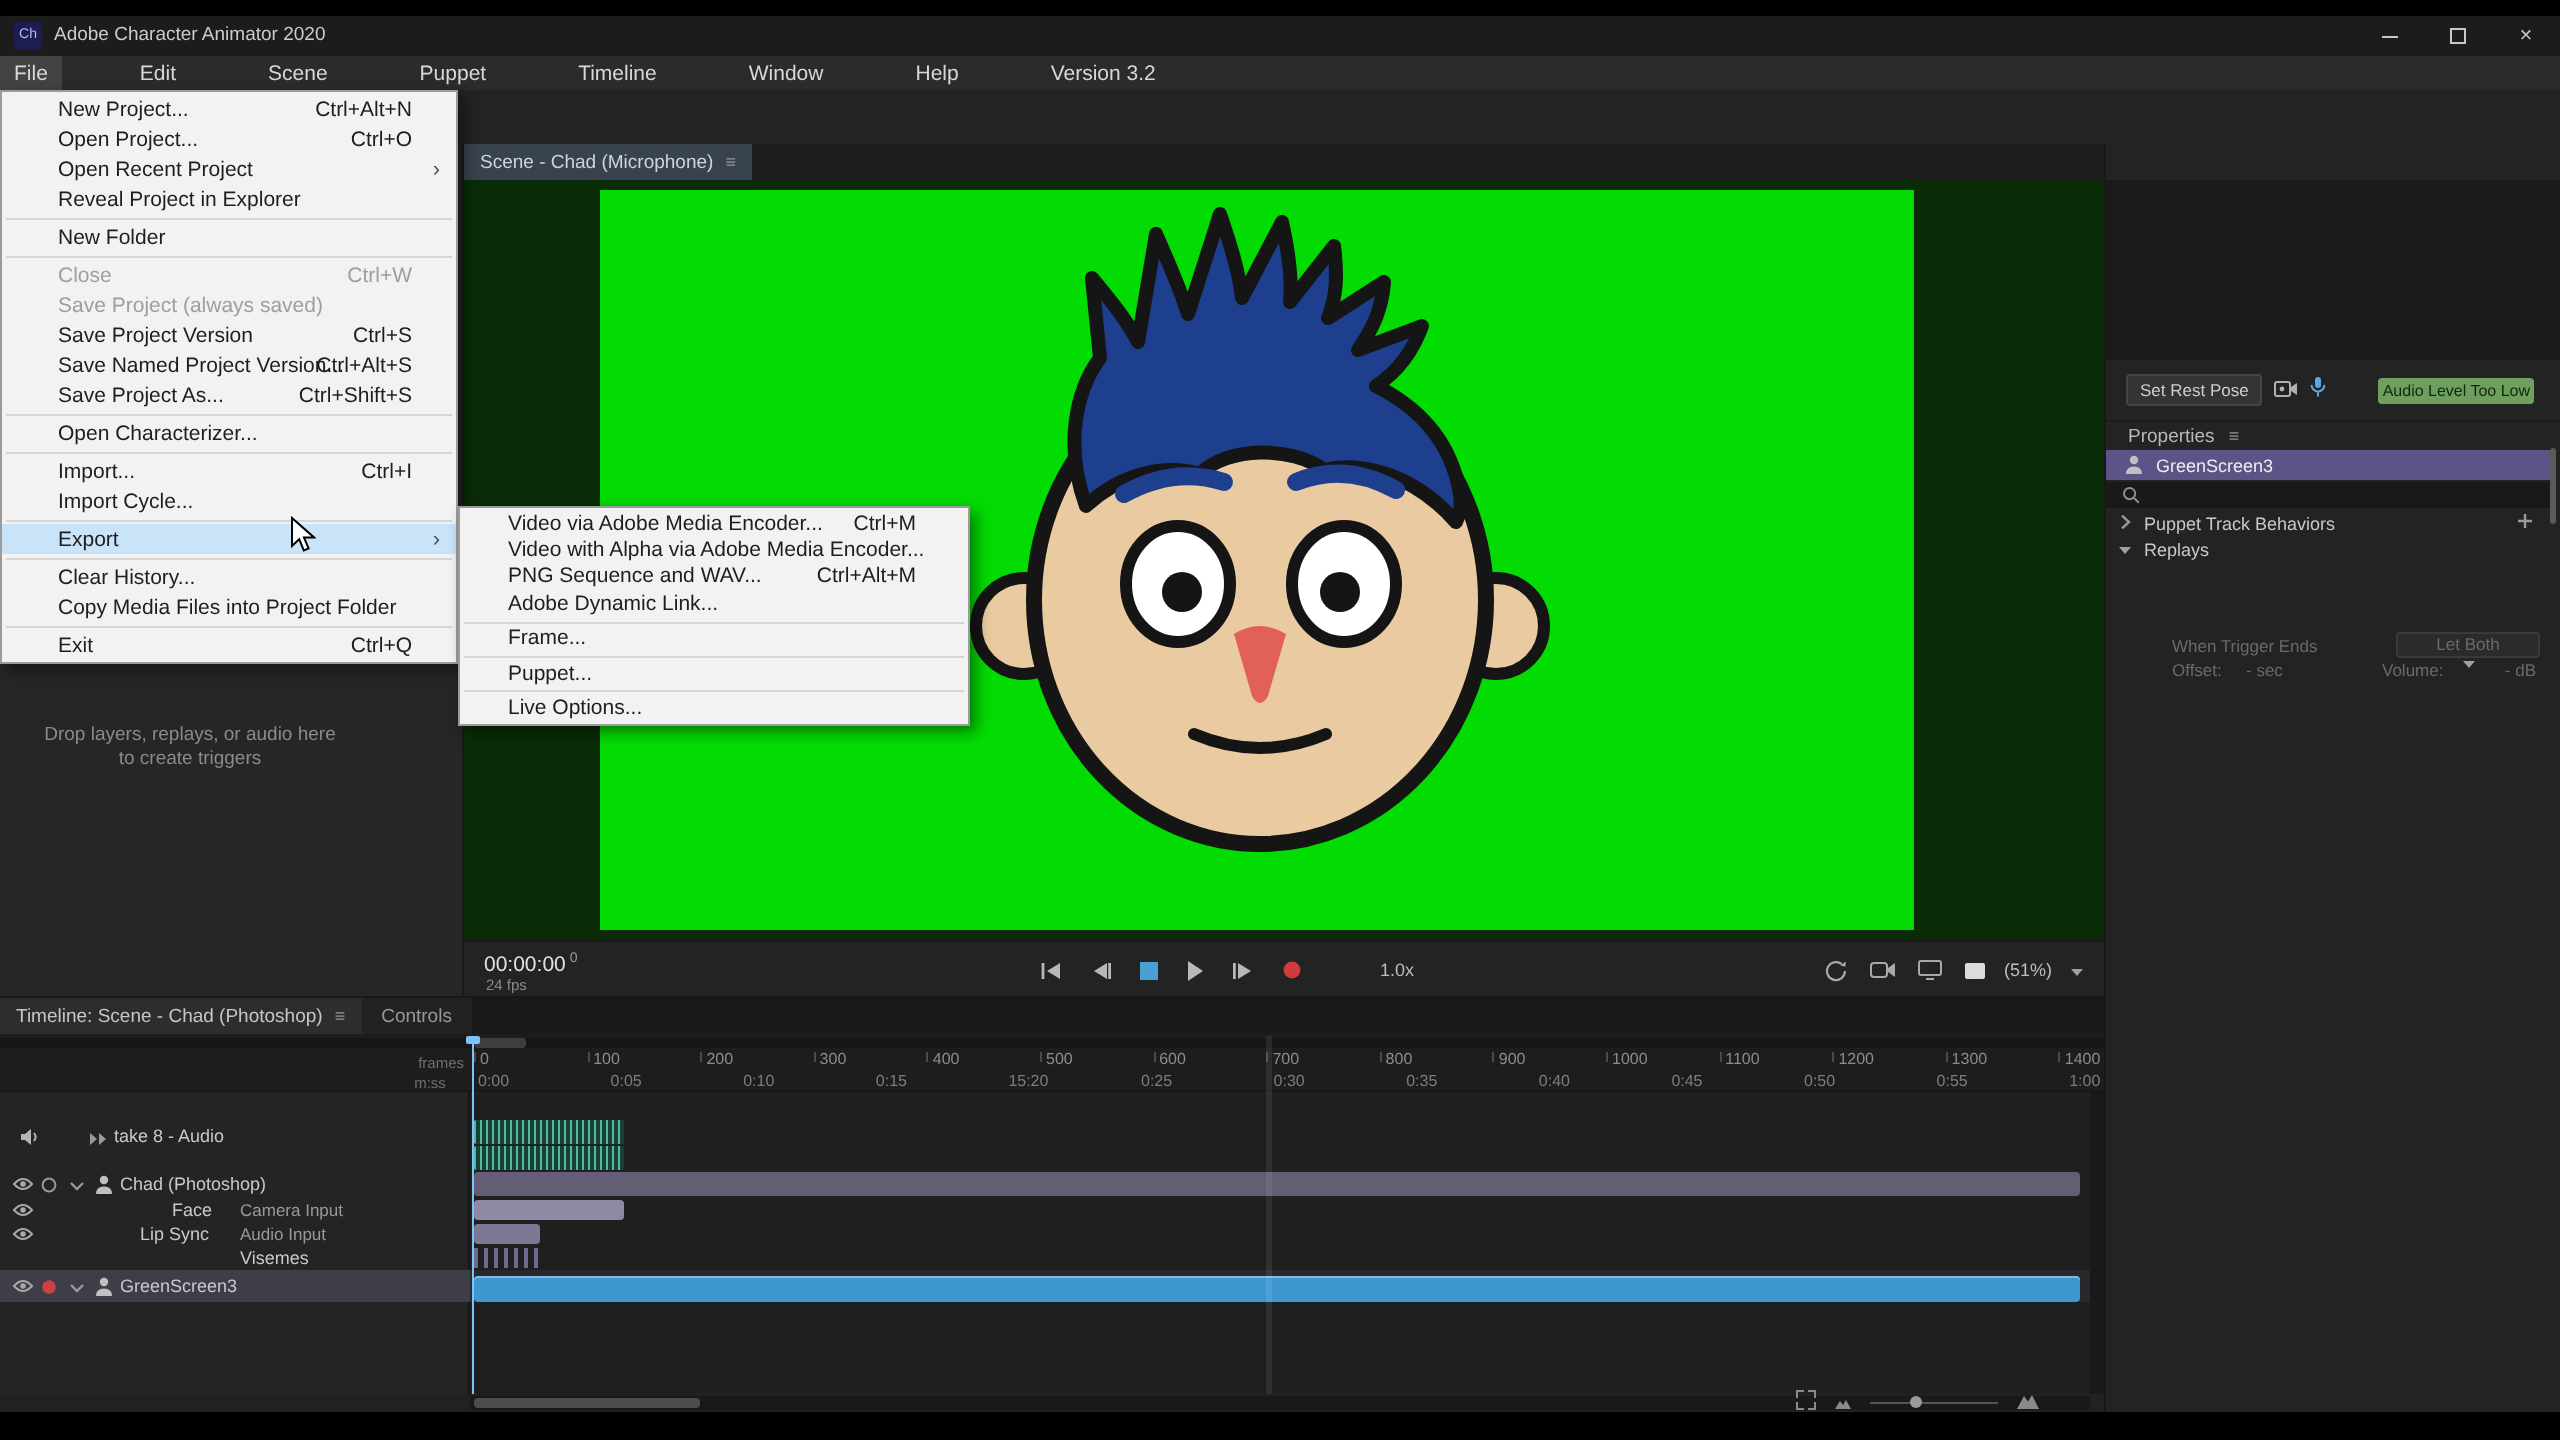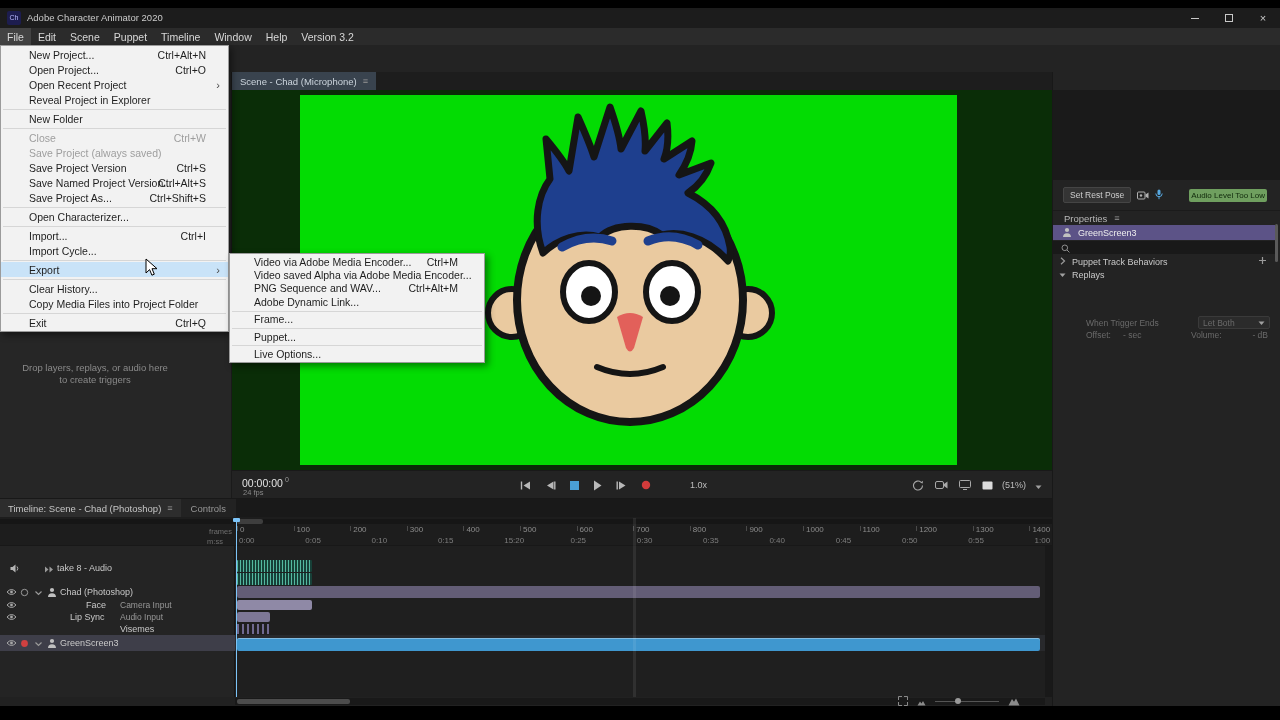--- a/index.html
+++ b/index.html
@@ -18,7 +18,7 @@
 .close-glyph{font-size:11px;line-height:1;}
 
 
-#menubar{position:absolute;left:0;top:20px;width:100%;height:17px;background:#2b2b2b;display:flex;align-items:stretch;font-size:10.5px;color:#d8d8d8;}
+#menubar{position:absolute;left:0;top:20px;width:100%;height:17px;background:#2b2b2b;display:flex;align-items:stretch;font-size:10.5px;color:#d8d8d8;gap:32px;}
 .mb-item{padding:0 7px;display:flex;align-items:center;}
 .mb-item.active{background:#434343;}
 

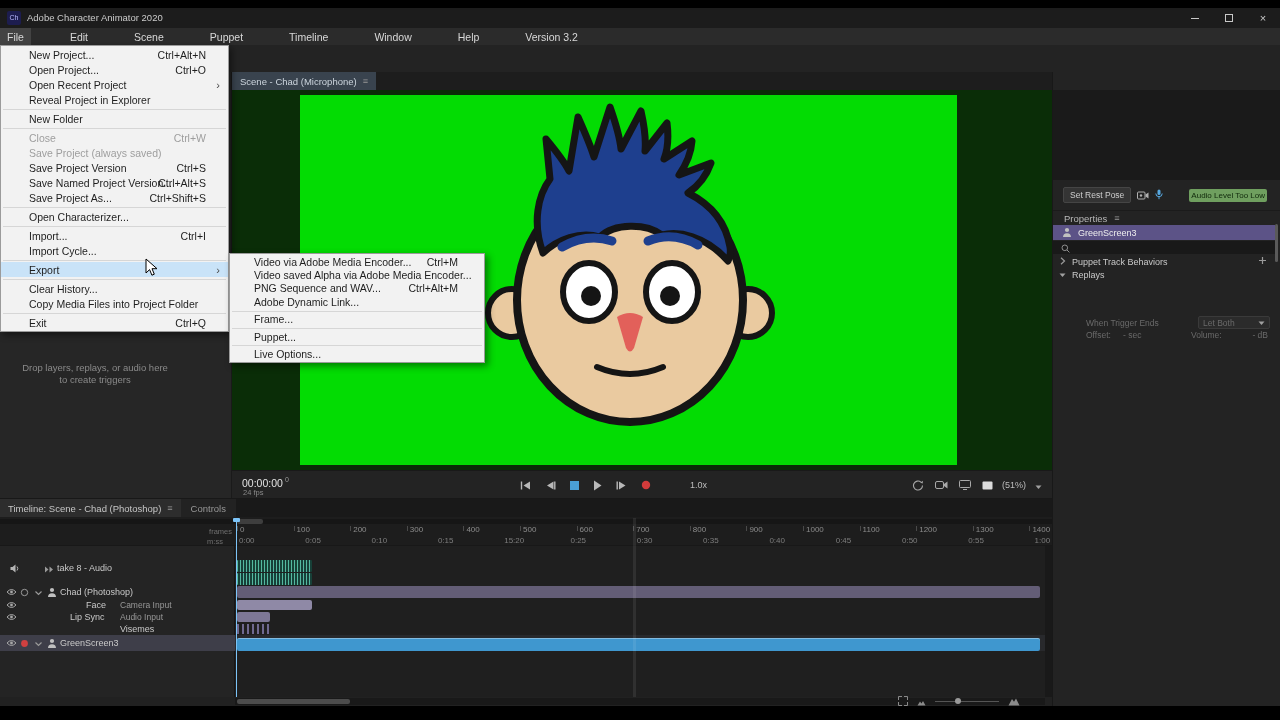--- a/index.html
+++ b/index.html
@@ -639,7 +639,7 @@
           <span class="menu-shortcut">Ctrl+M</span>
         </div>
         <div class="menu-row">
-          <span>Video saved Alpha via Adobe Media Encoder...</span>
+          <span>Video with Alpha via Adobe Media Encoder...</span>
         </div>
         <div class="menu-row">
           <span>PNG Sequence and WAV...</span>

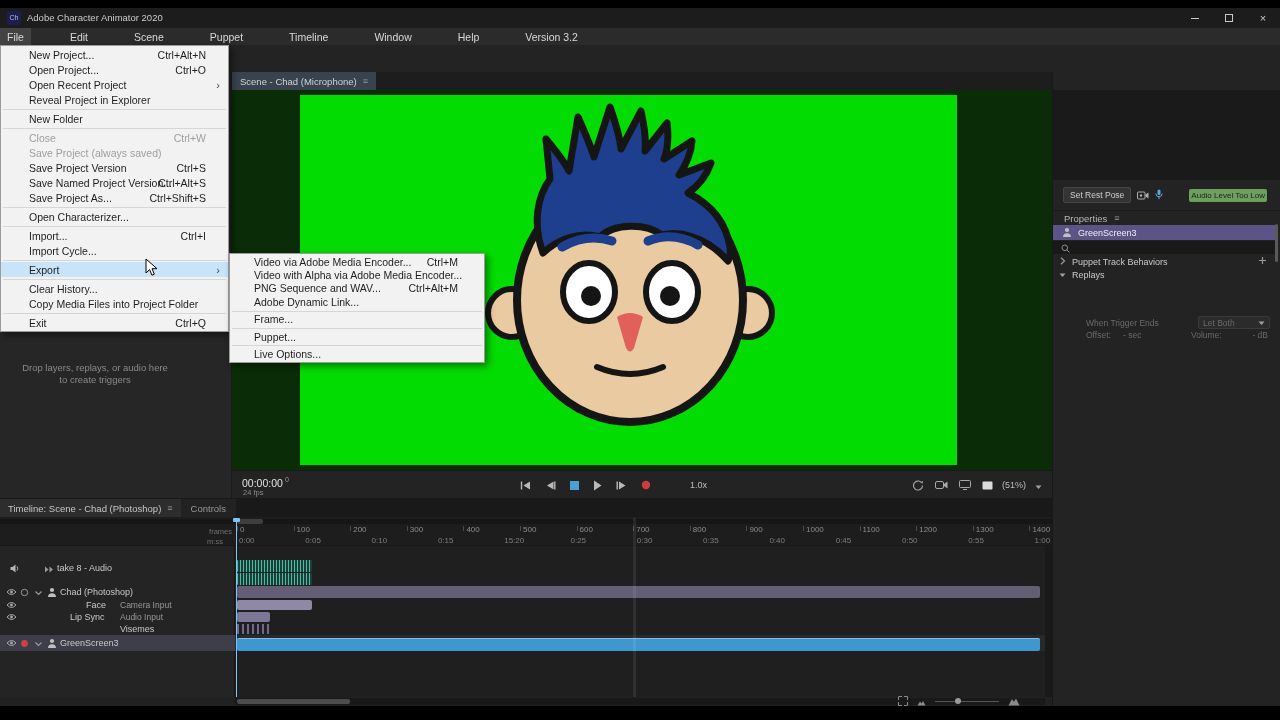--- a/index.html
+++ b/index.html
@@ -103,7 +103,7 @@
 #when-row{position:absolute;left:0;top:244px;width:100%;height:14px;}
 .gray{color:#6a6a6a;font-size:8.5px;}
 #when-label{position:absolute;left:33px;top:2px;}
-#when-dd{position:absolute;right:10px;top:0;width:72px;height:13px;background:#2b2b2b;border:1px solid #3a3a3a;border-radius:2px;display:flex;align-items:center;justify-content:space-between;padding:0 4px;color:#6a6a6a;font-size:8.5px;}
+#when-dd{position:absolute;right:10px;top:0;width:72px;height:13px;background:#2b2b2b;border:1px solid #3a3a3a;border-radius:2px;display:flex;align-items:center;justify-content:space-between;padding:0 4px;color:#6a6a6a;font-size:8.5px;flex-direction:column;}
 #offset-row{position:absolute;left:0;top:258px;width:100%;height:12px;}
 #offset-label{position:absolute;left:33px;}
 #offset-value{position:absolute;left:70px;}

